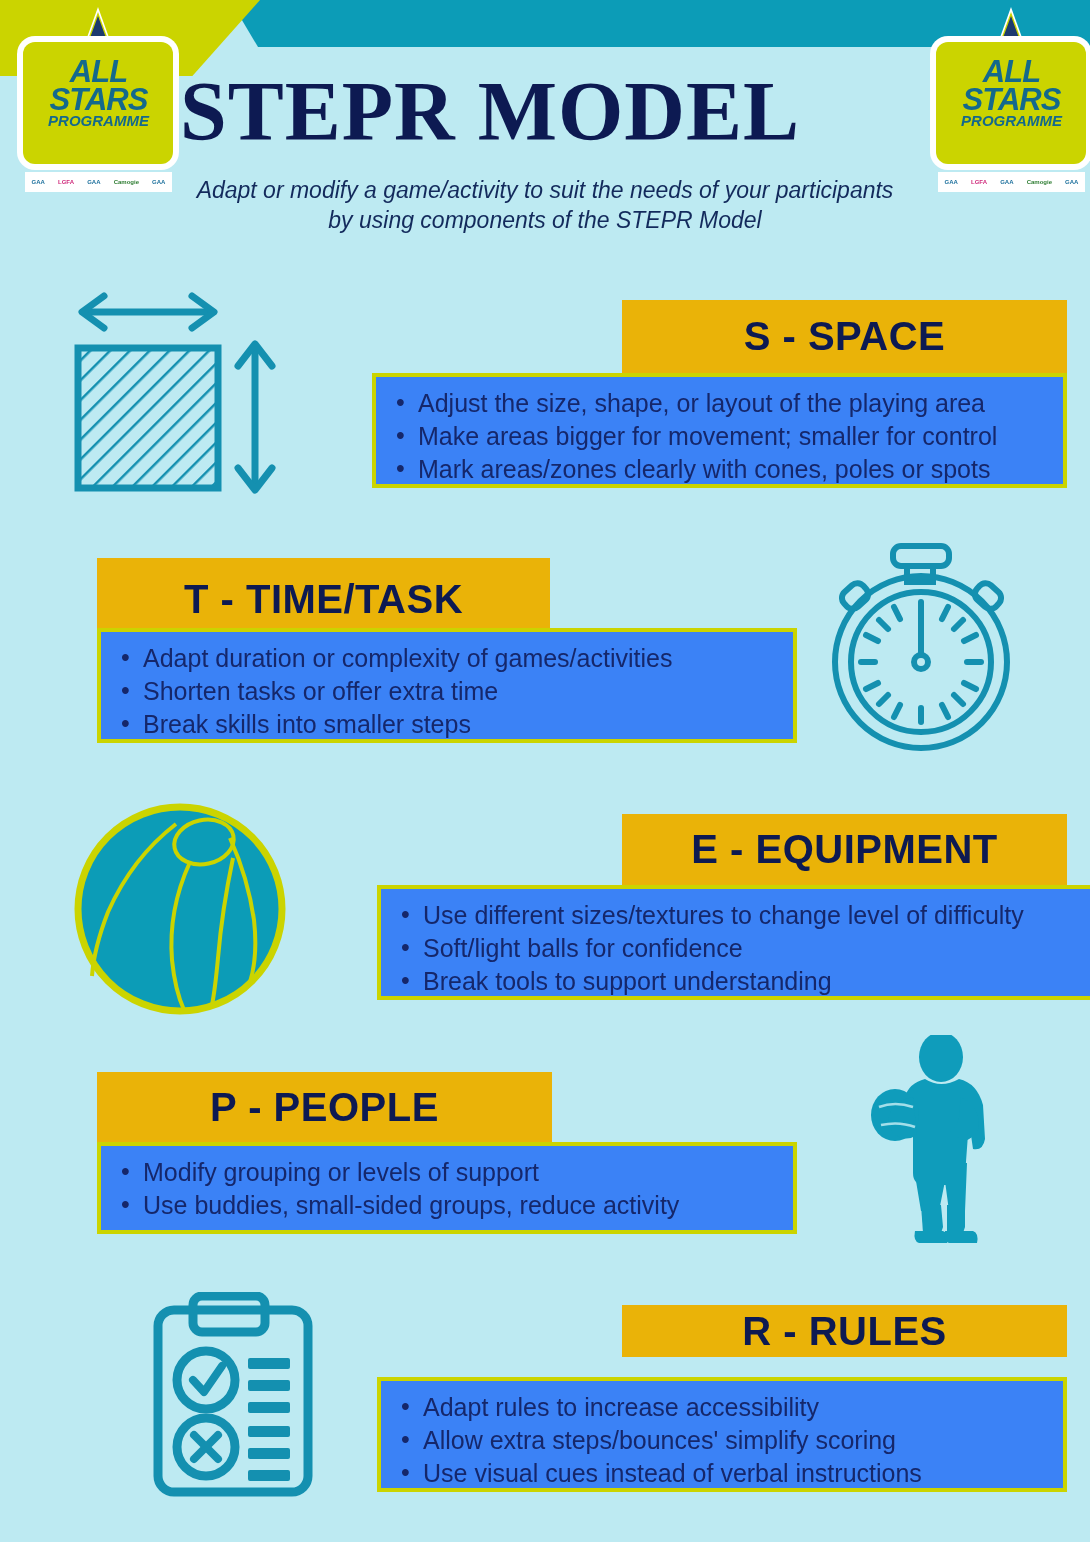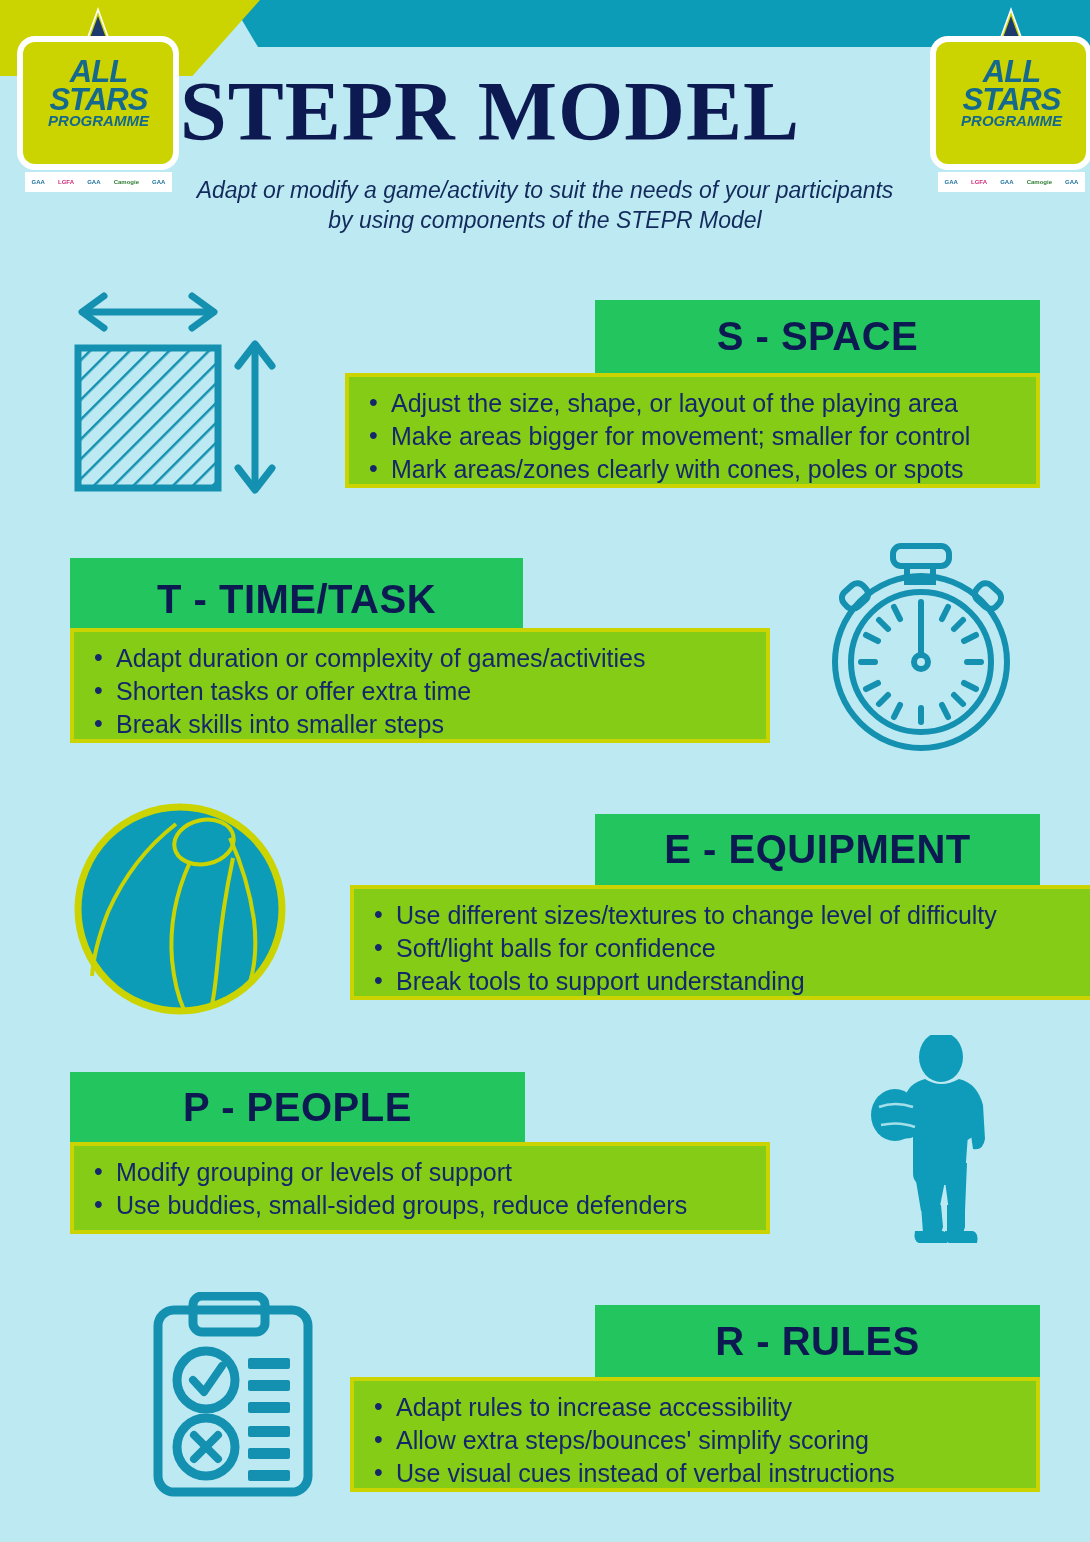--- a/index.html
+++ b/index.html
@@ -9,7 +9,7 @@
     font-family:"Liberation Sans", sans-serif;
     position:relative;overflow:hidden;
   }
-  .page{position:absolute;inset:0;}
+  .page{position:absolute;inset:0;padding-left:27px;}
 
   
   .tealbar{

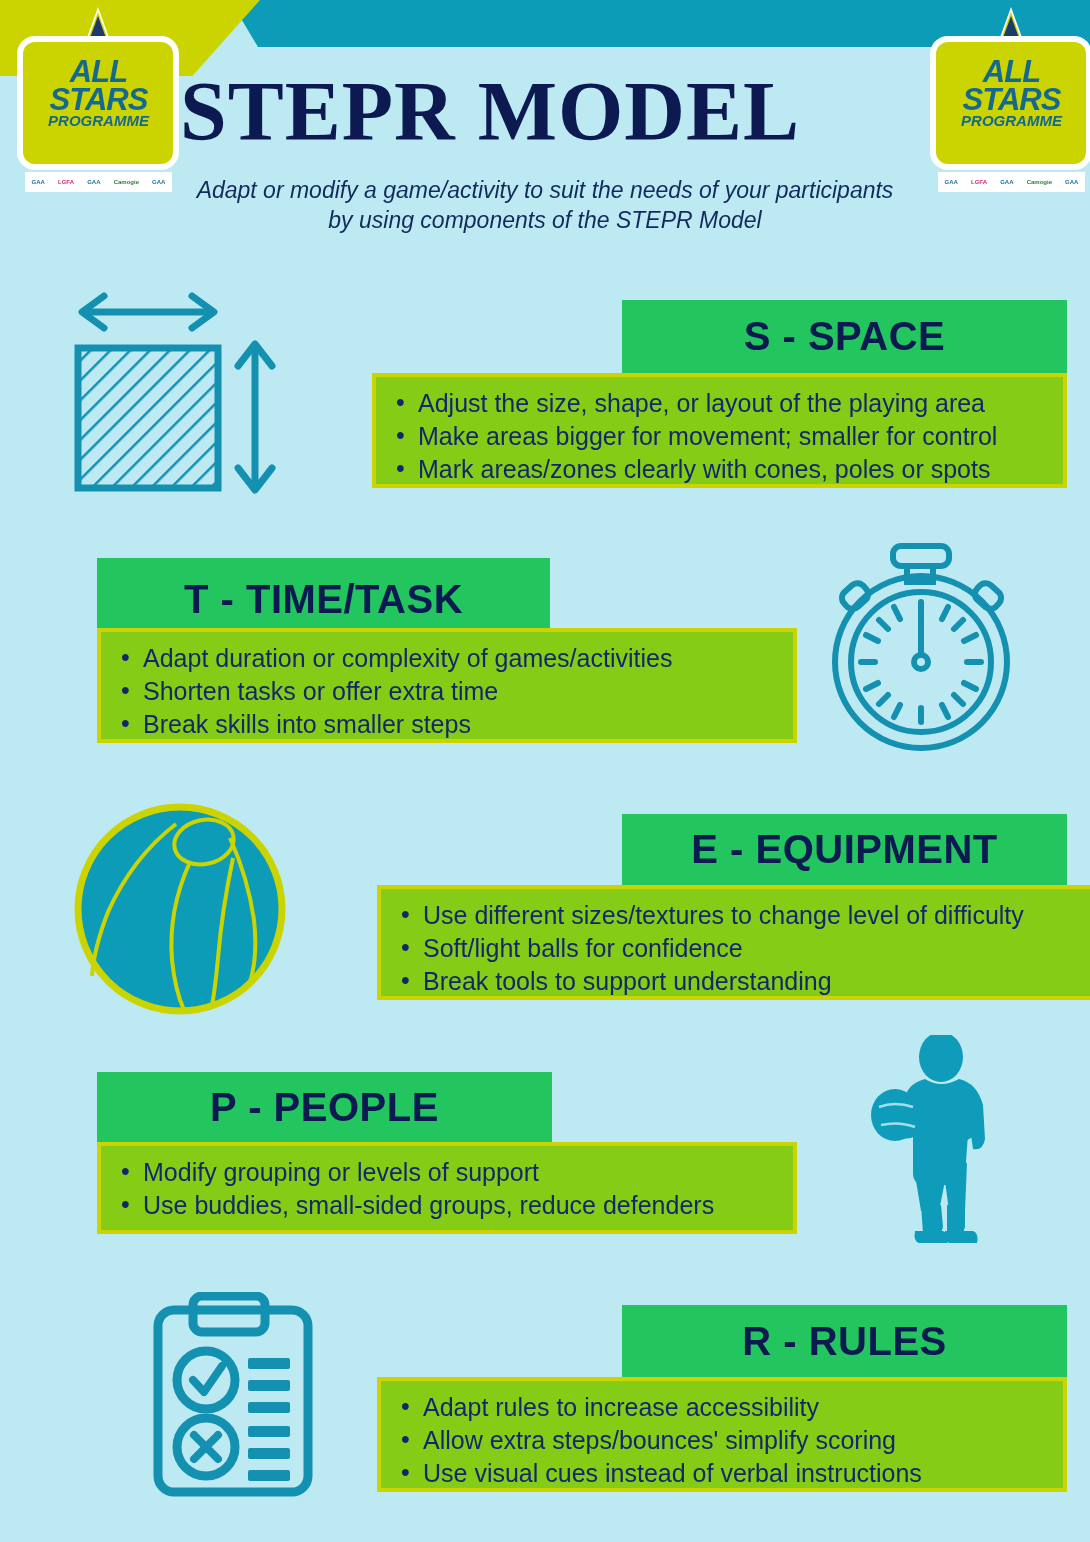--- a/index.html
+++ b/index.html
@@ -91,7 +91,7 @@
   
   .sec{position:absolute;}
   .hdr{
-    position:absolute;background:#22c55e;color:#0d1a52;
+    position:absolute;background:#eab308;color:#0d1a52;
     font-weight:bold;font-size:40px;
     display:flex;align-items:center;justify-content:center;
     letter-spacing:0.5px;

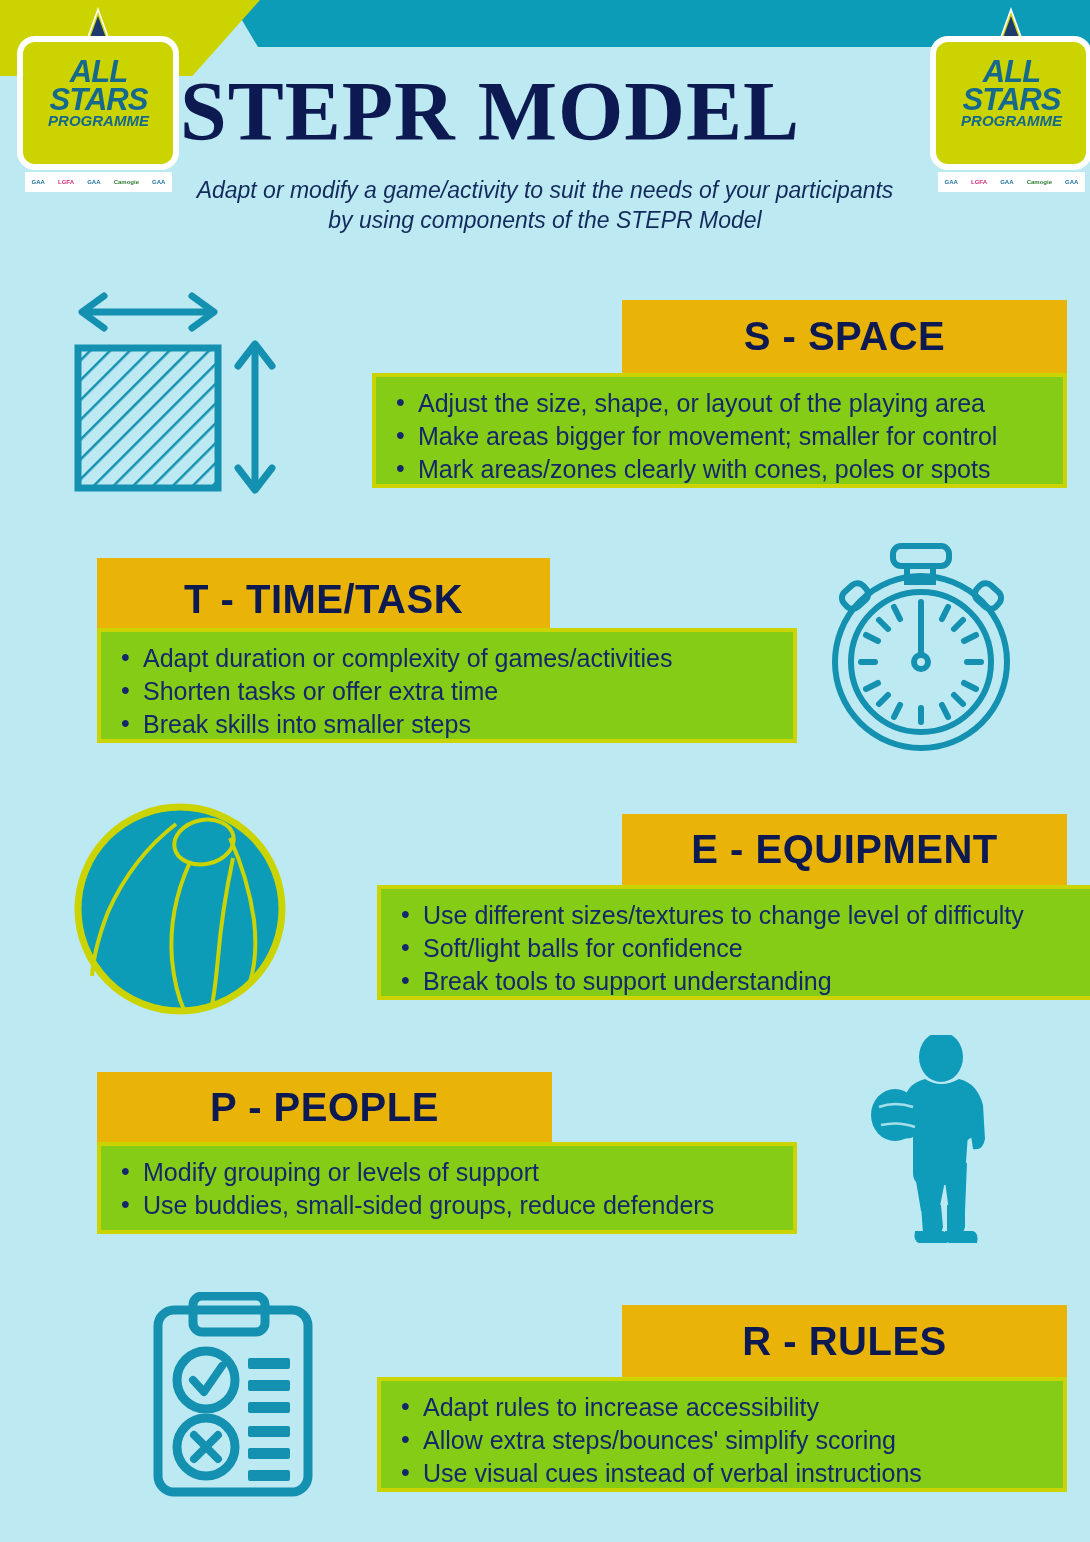--- a/index.html
+++ b/index.html
@@ -97,7 +97,7 @@
     letter-spacing:0.5px;
   }
   .body{
-    position:absolute;background:#84cc16;border:4px solid #cbd400;
+    position:absolute;background:#3b82f6;border:4px solid #cbd400;
     box-sizing:border-box;
   }
   .body ul{

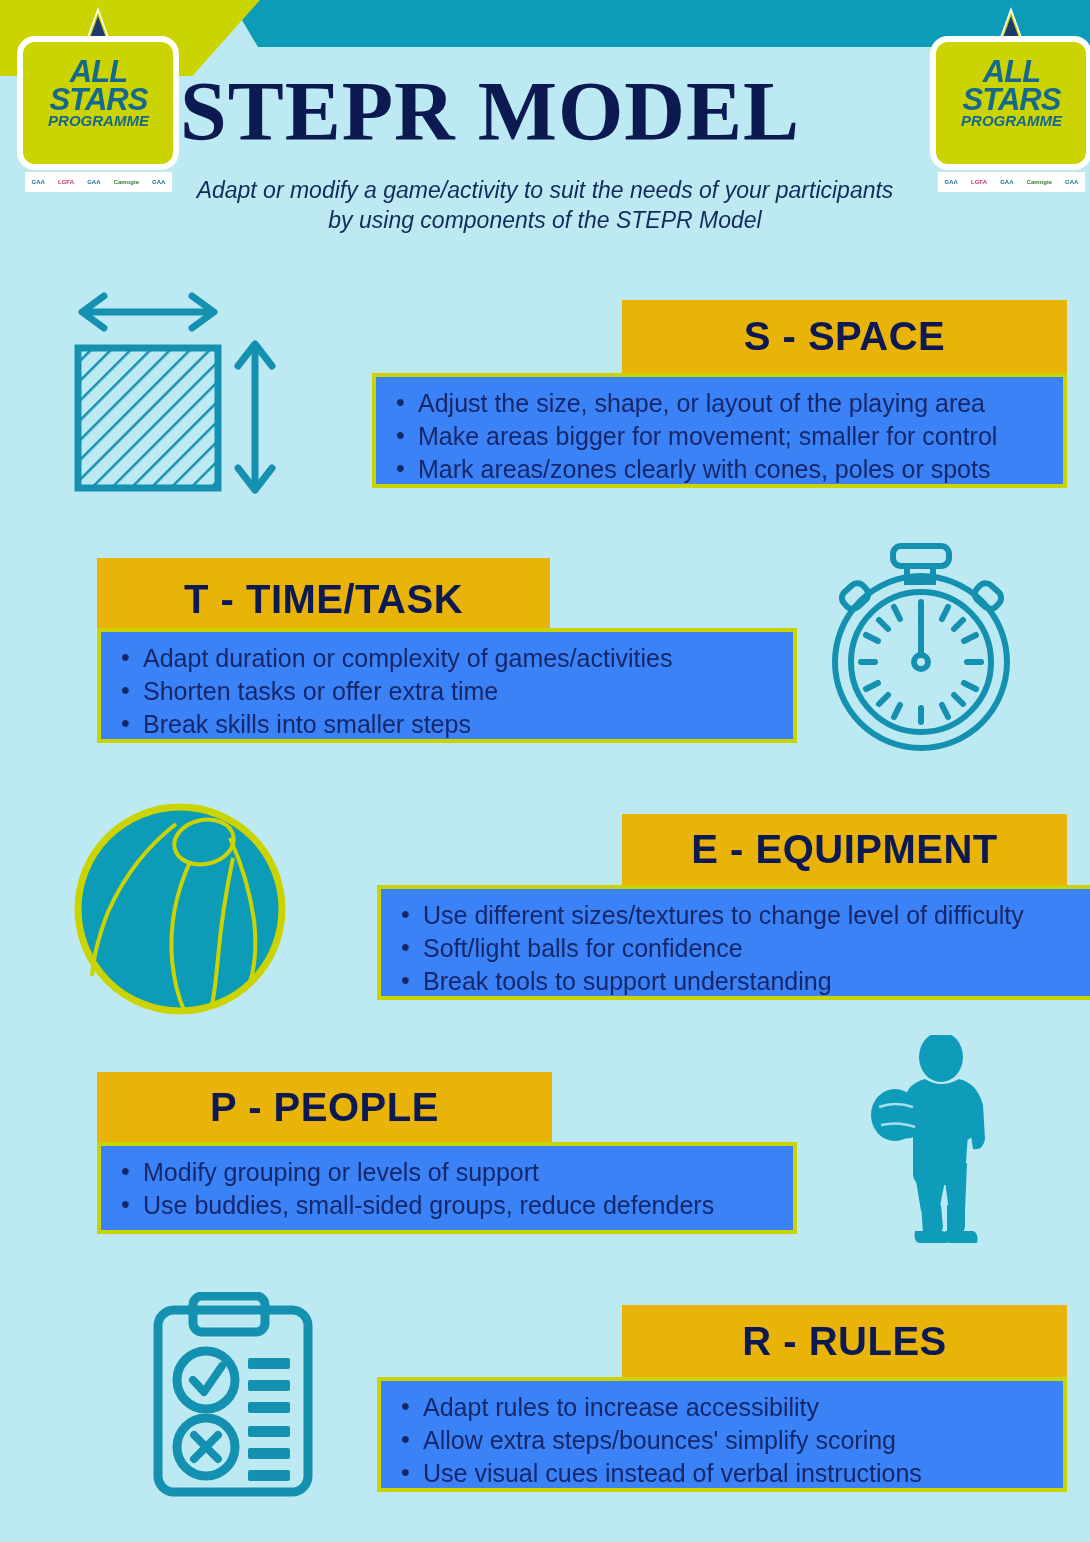--- a/index.html
+++ b/index.html
@@ -302,7 +302,7 @@
     <div class="body">
       <ul>
         <li>Modify grouping or levels of support</li>
-        <li>Use buddies, small-sided groups, reduce defenders</li>
+        <li>Use buddies, small-sided groups, reduce activity</li>
       </ul>
     </div>
   </div>

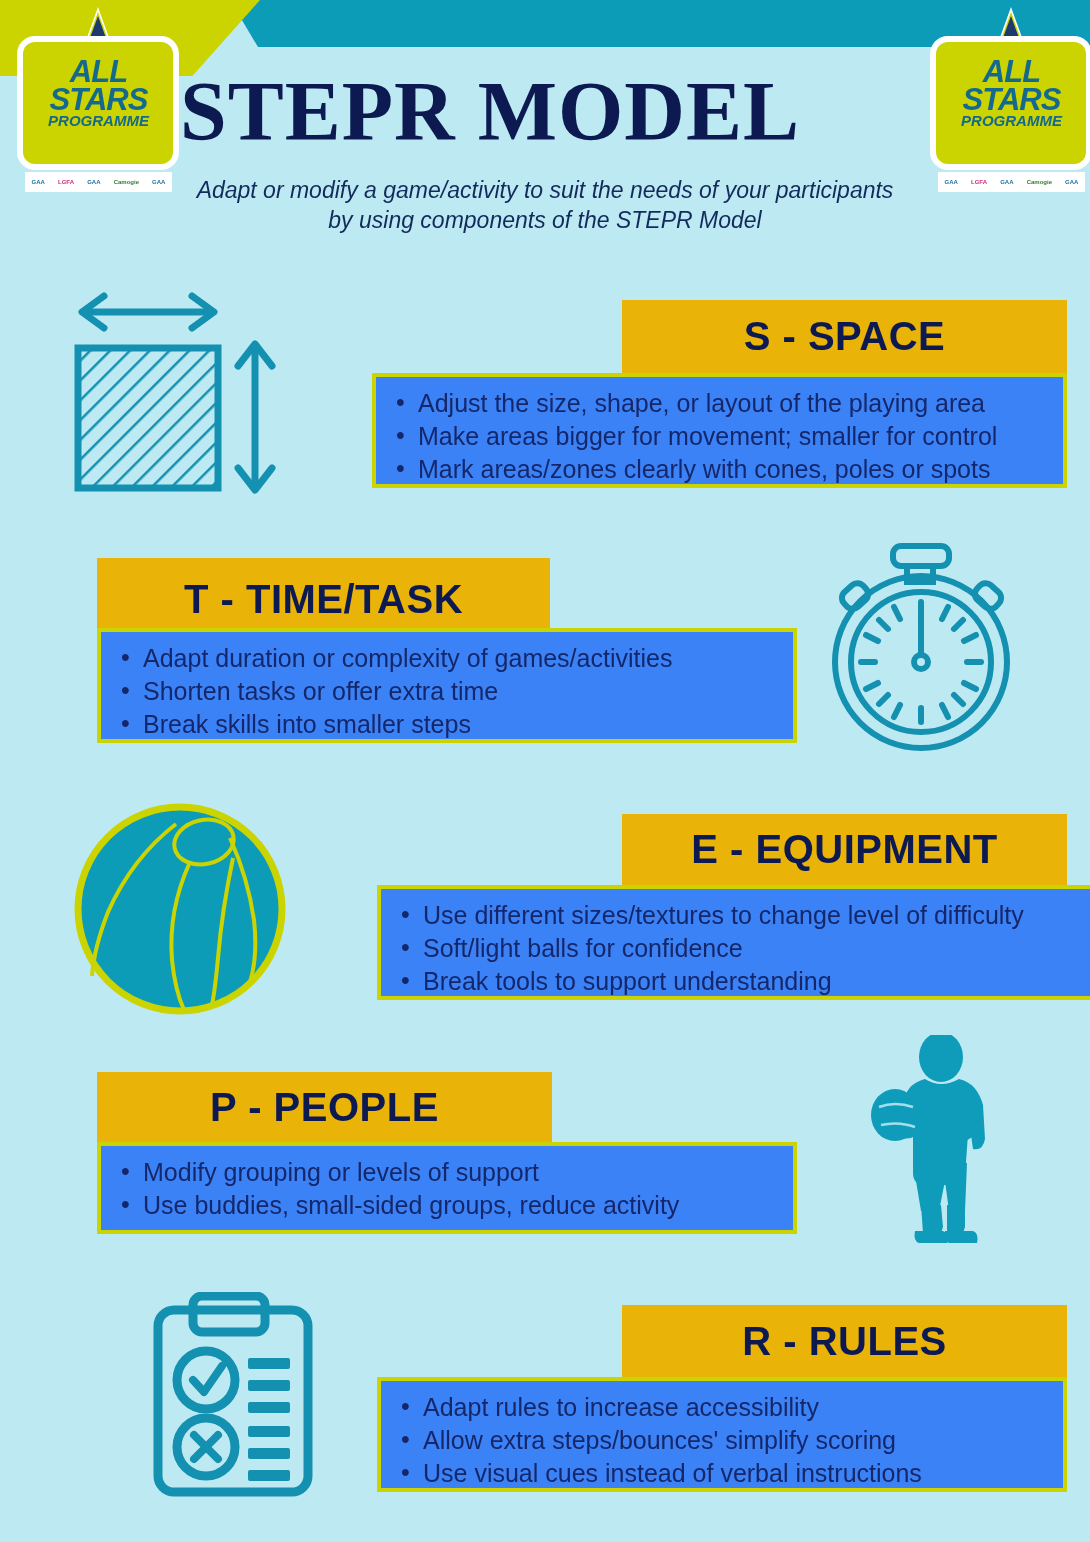--- a/index.html
+++ b/index.html
@@ -129,7 +129,7 @@
   #sec-people .body{left:70px;top:1142px;width:700px;height:92px;}
 
   
-  #sec-rules .hdr{left:595px;top:1305px;width:445px;height:72px;}
+  #sec-rules .hdr{left:595px;top:1305px;width:445px;height:52px;}
   #sec-rules .body{left:350px;top:1377px;width:690px;height:115px;}
 
   

